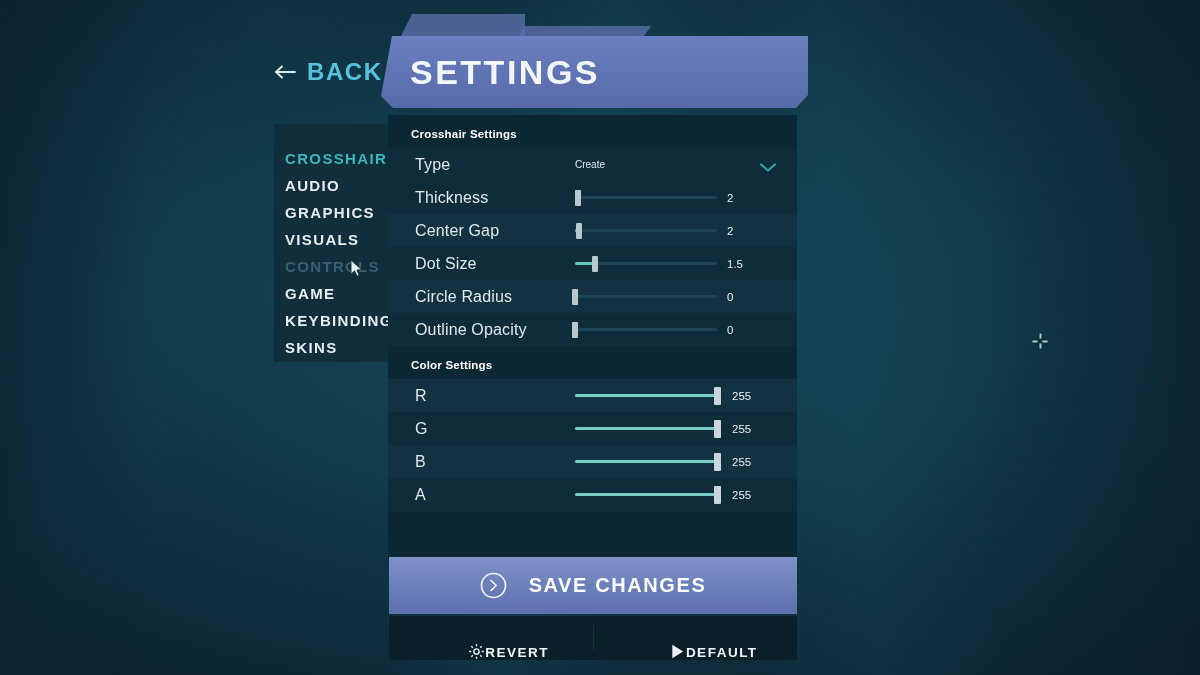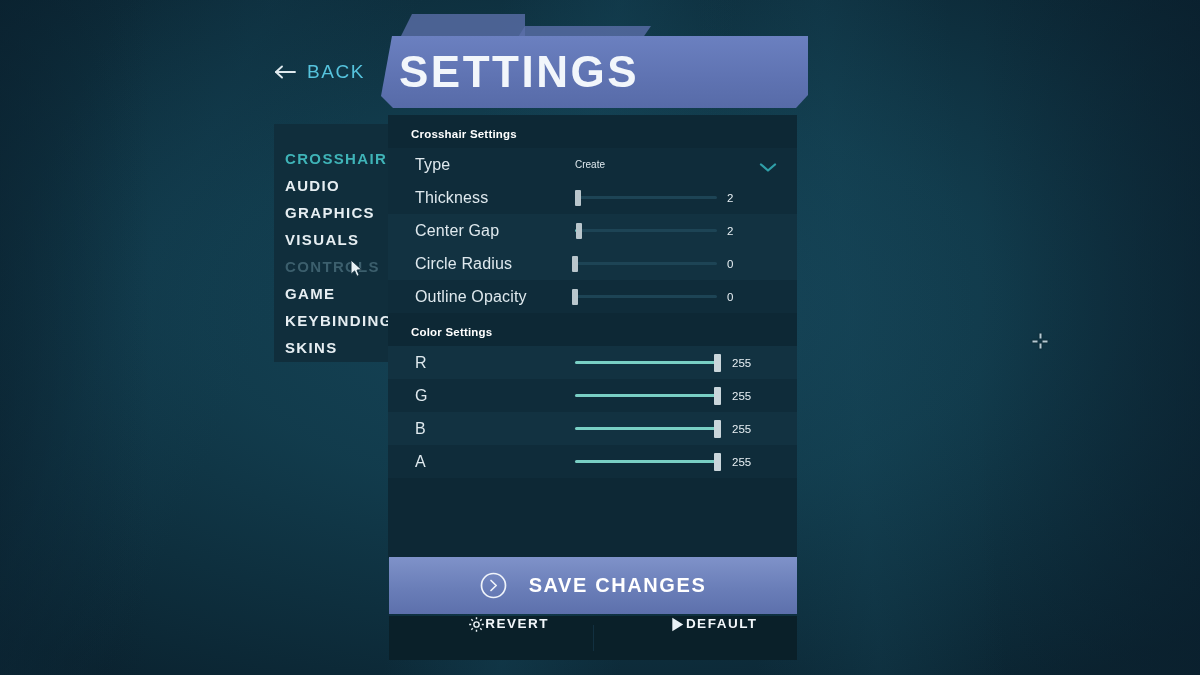--- a/index.html
+++ b/index.html
@@ -64,8 +64,8 @@
     color: #dfe9ee;
   }
   #back-button .label {
-    font-size: 19px;
-    font-weight: 400;
+    font-size: 24px;
+    font-weight: 700;
     letter-spacing: 1.6px;
     color: #56c3dd;
   }

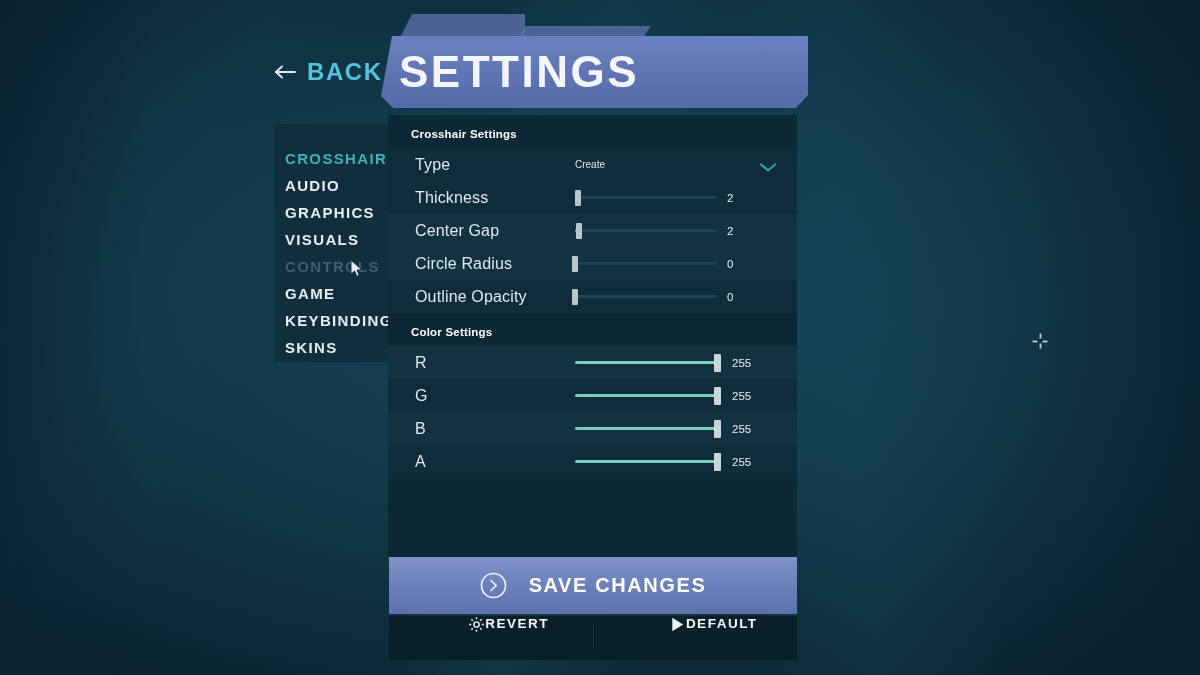--- a/index.html
+++ b/index.html
@@ -109,8 +109,8 @@
     align-items: center;
   }
   #settings-title {
-    margin-left: 18px;
-    font-size: 44px;
+    margin-left: 29px;
+    font-size: 34px;
     font-weight: 700;
     letter-spacing: 2.5px;
     color: #f2f6fb;

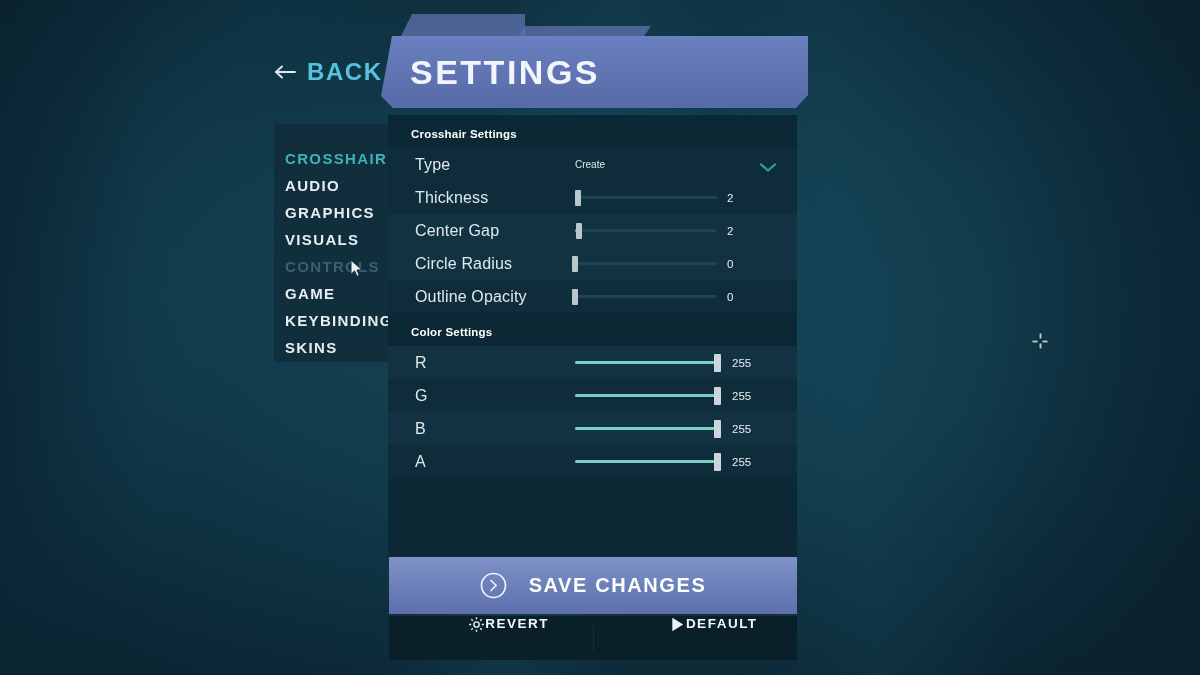--- a/index.html
+++ b/index.html
@@ -406,6 +406,15 @@
       <span class="row-value">2</span>
     </div>
 
+    <div class="row even">
+      <span class="row-label">Dot Size</span>
+      <div class="slider">
+        <div class="track"></div>
+        <div class="fill" style="width: 14%;"></div>
+        <div class="thumb" style="left: 14%;"></div>
+      </div>
+      <span class="row-value">1.5</span>
+    </div>
 
     <div class="row odd">
       <span class="row-label">Circle Radius</span>

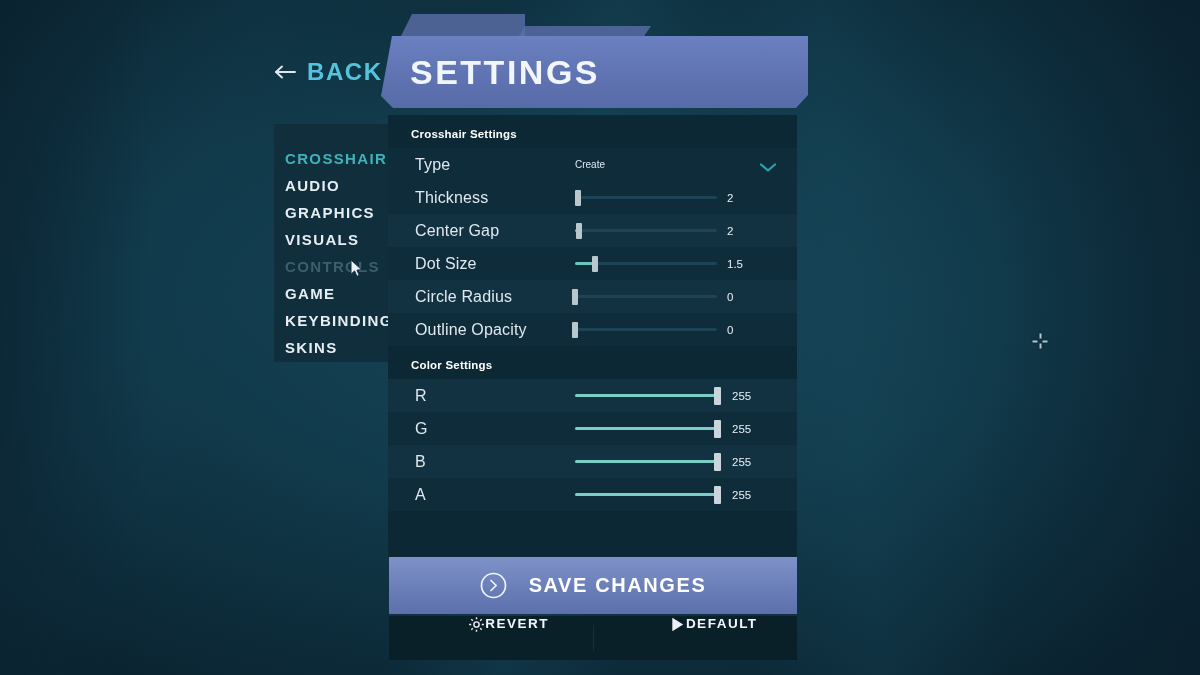--- a/index.html
+++ b/index.html
@@ -273,7 +273,7 @@
   .foot-btn {
     flex: 1;
     display: flex;
-    align-items: flex-start;
+    align-items: flex-end;
     justify-content: center;
     gap: 0;
     cursor: pointer;

